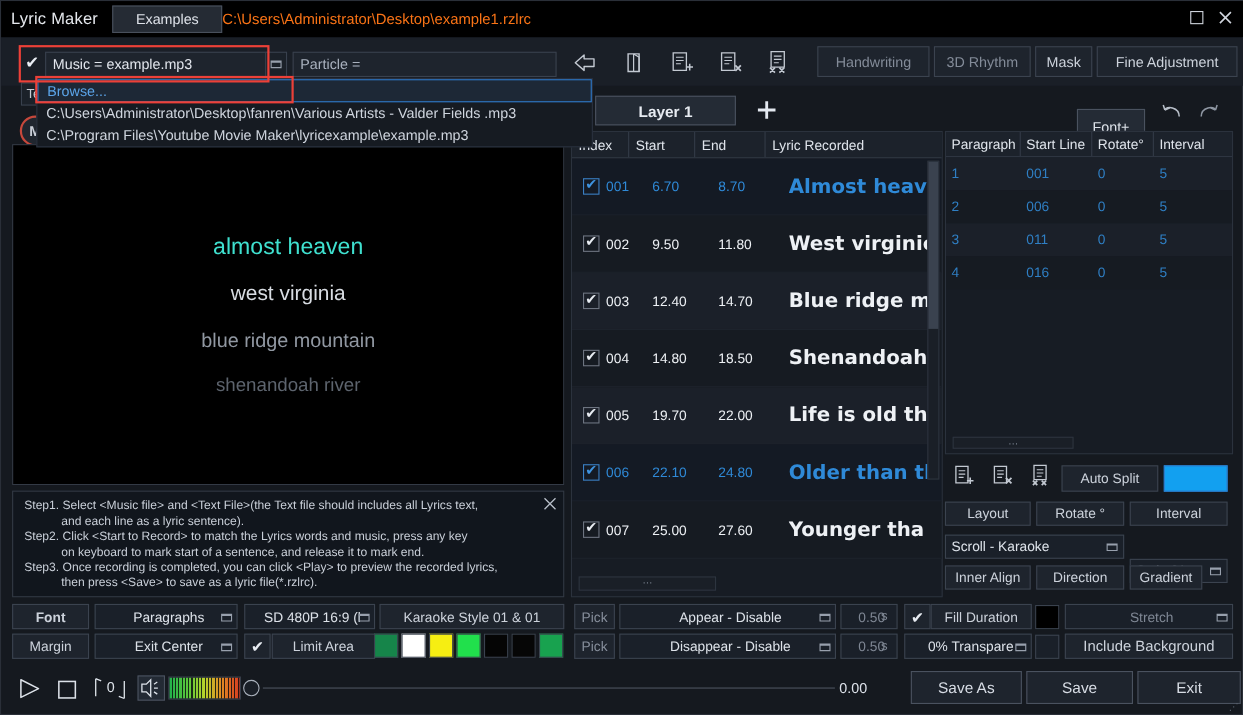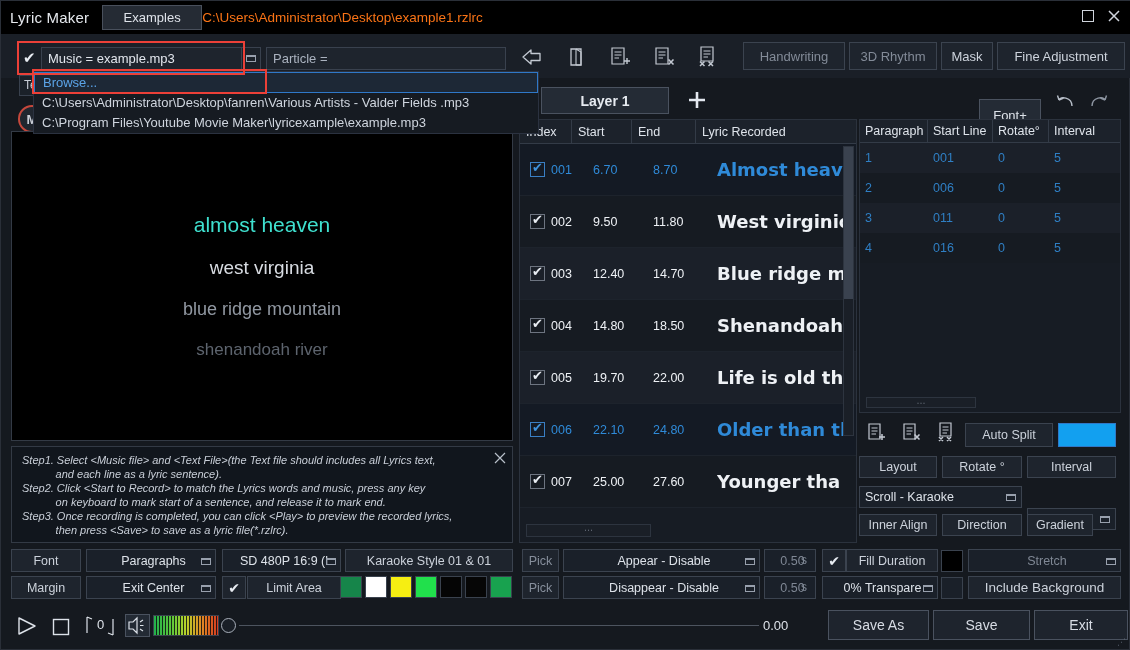--- a/index.html
+++ b/index.html
@@ -160,7 +160,7 @@
     padding: 6px 10px 0 10px;
   }
   .stepline {
-    color: #c9cfd8; font-size: 11px; font-style: italic;
+    color: #c9cfd8; font-size: 11px; 
     line-height: 14px; white-space: pre;
   }
   .steps-close {

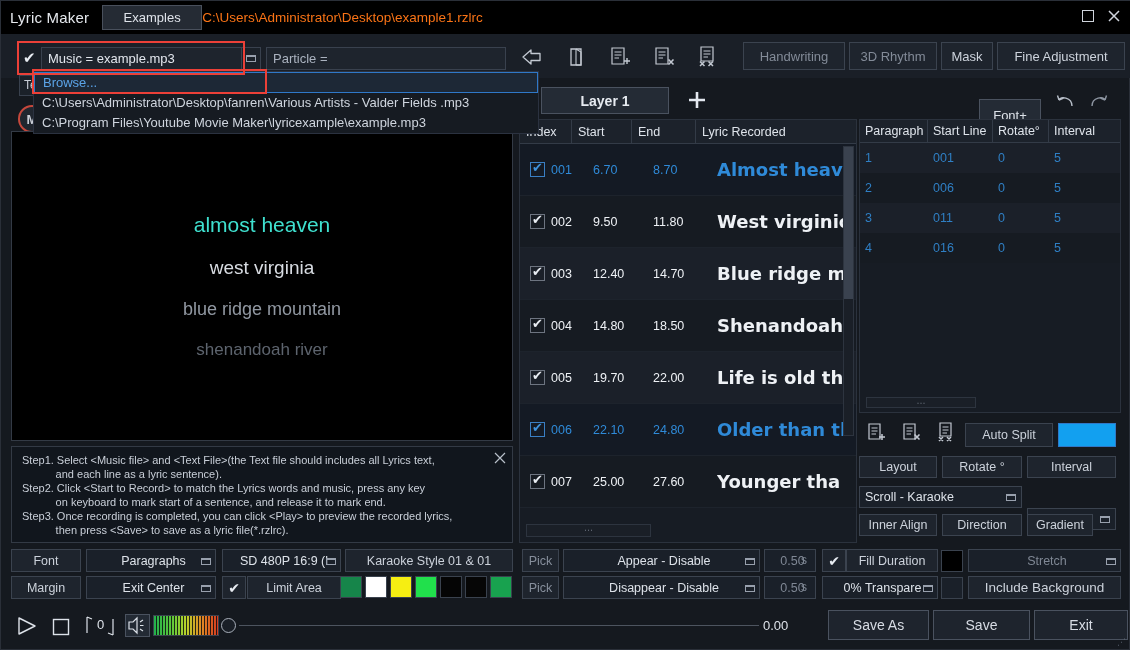--- a/index.html
+++ b/index.html
@@ -571,7 +571,7 @@
   <div class="rbtn rctl" style="left:941px;top:513px;width:80px;">Direction</div>
   <div class="rbtn rctl" style="left:1026px;top:513px;width:66px;">Gradient</div>
 
-  <div class="bbtn" style="left:10px;top:548px;width:70px;">Font</div>
+  <div class="bbtn" style="left:10px;top:548px;width:70px;font-weight:bold;">Font</div>
   <div class="bsel" style="left:85px;top:548px;width:130px;">
     <span>Paragraphs</span>
     <span class="dd-glyph"></span>

